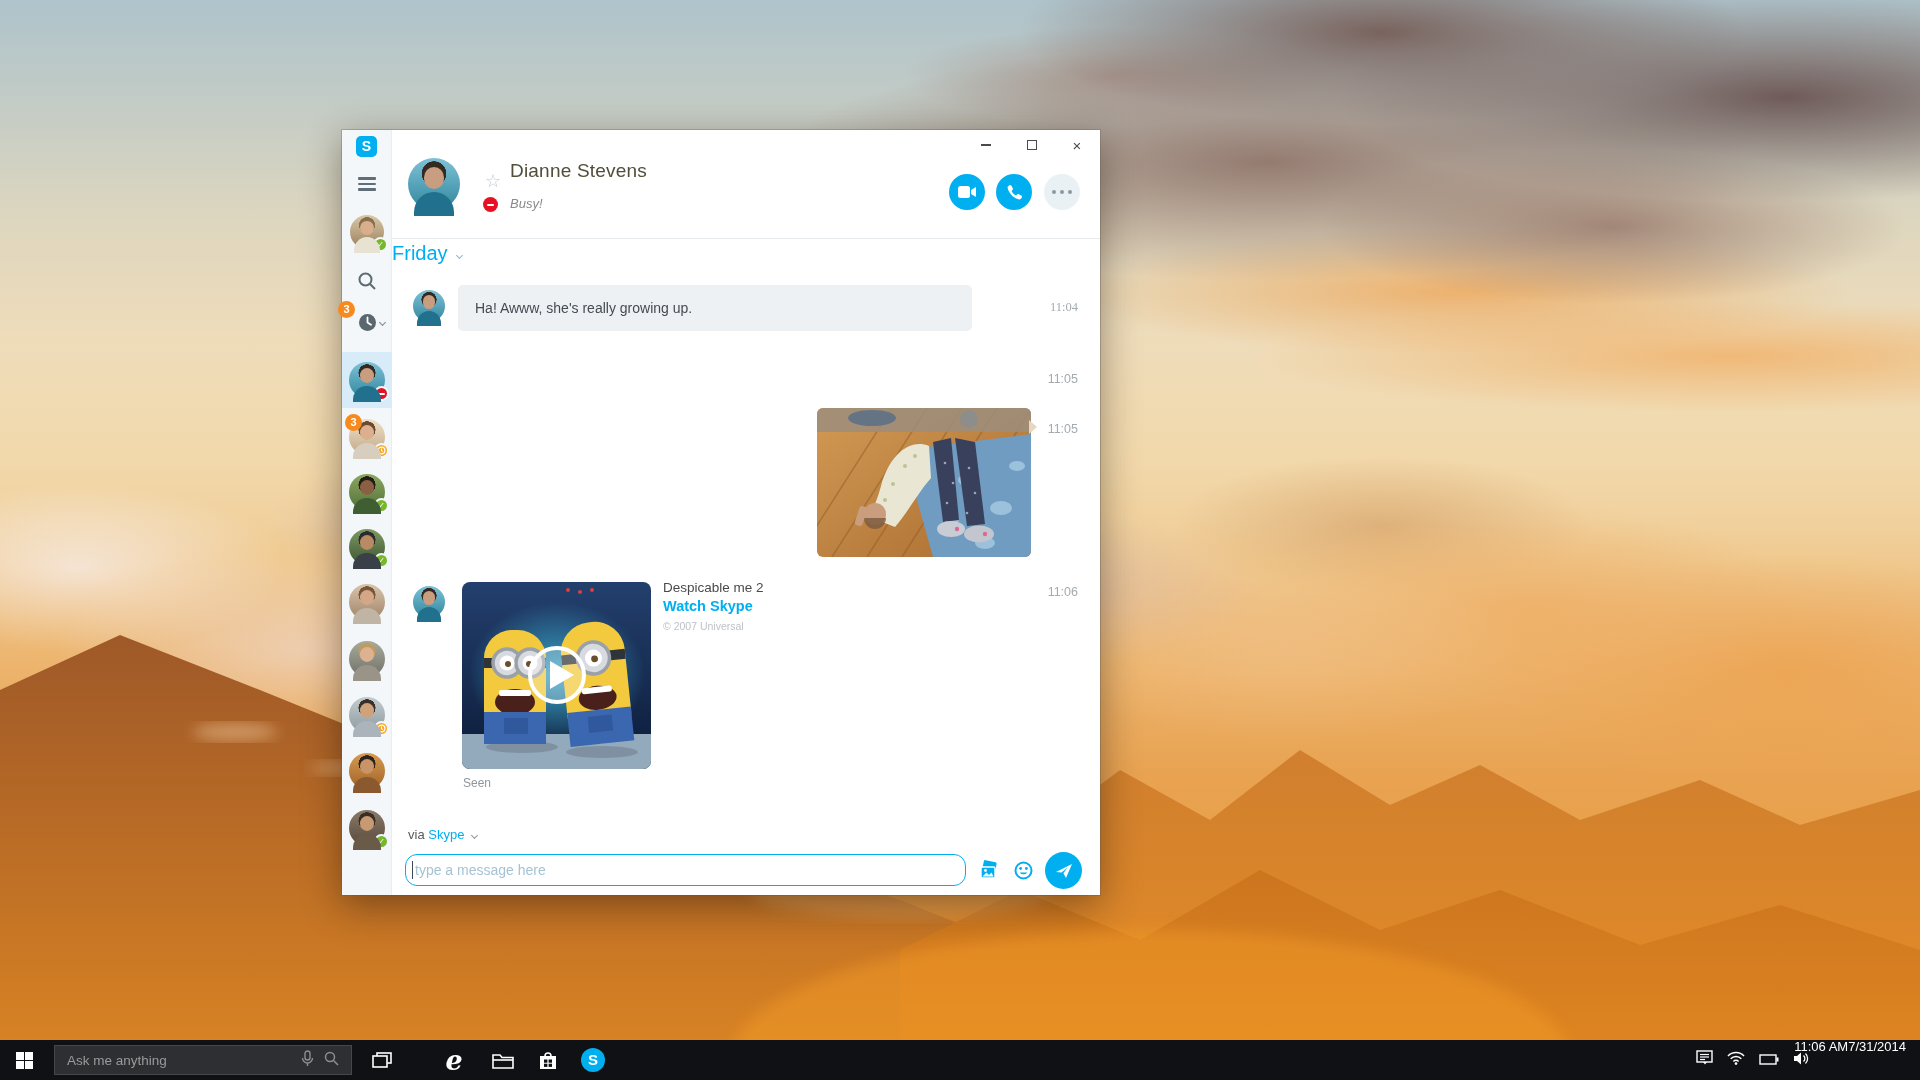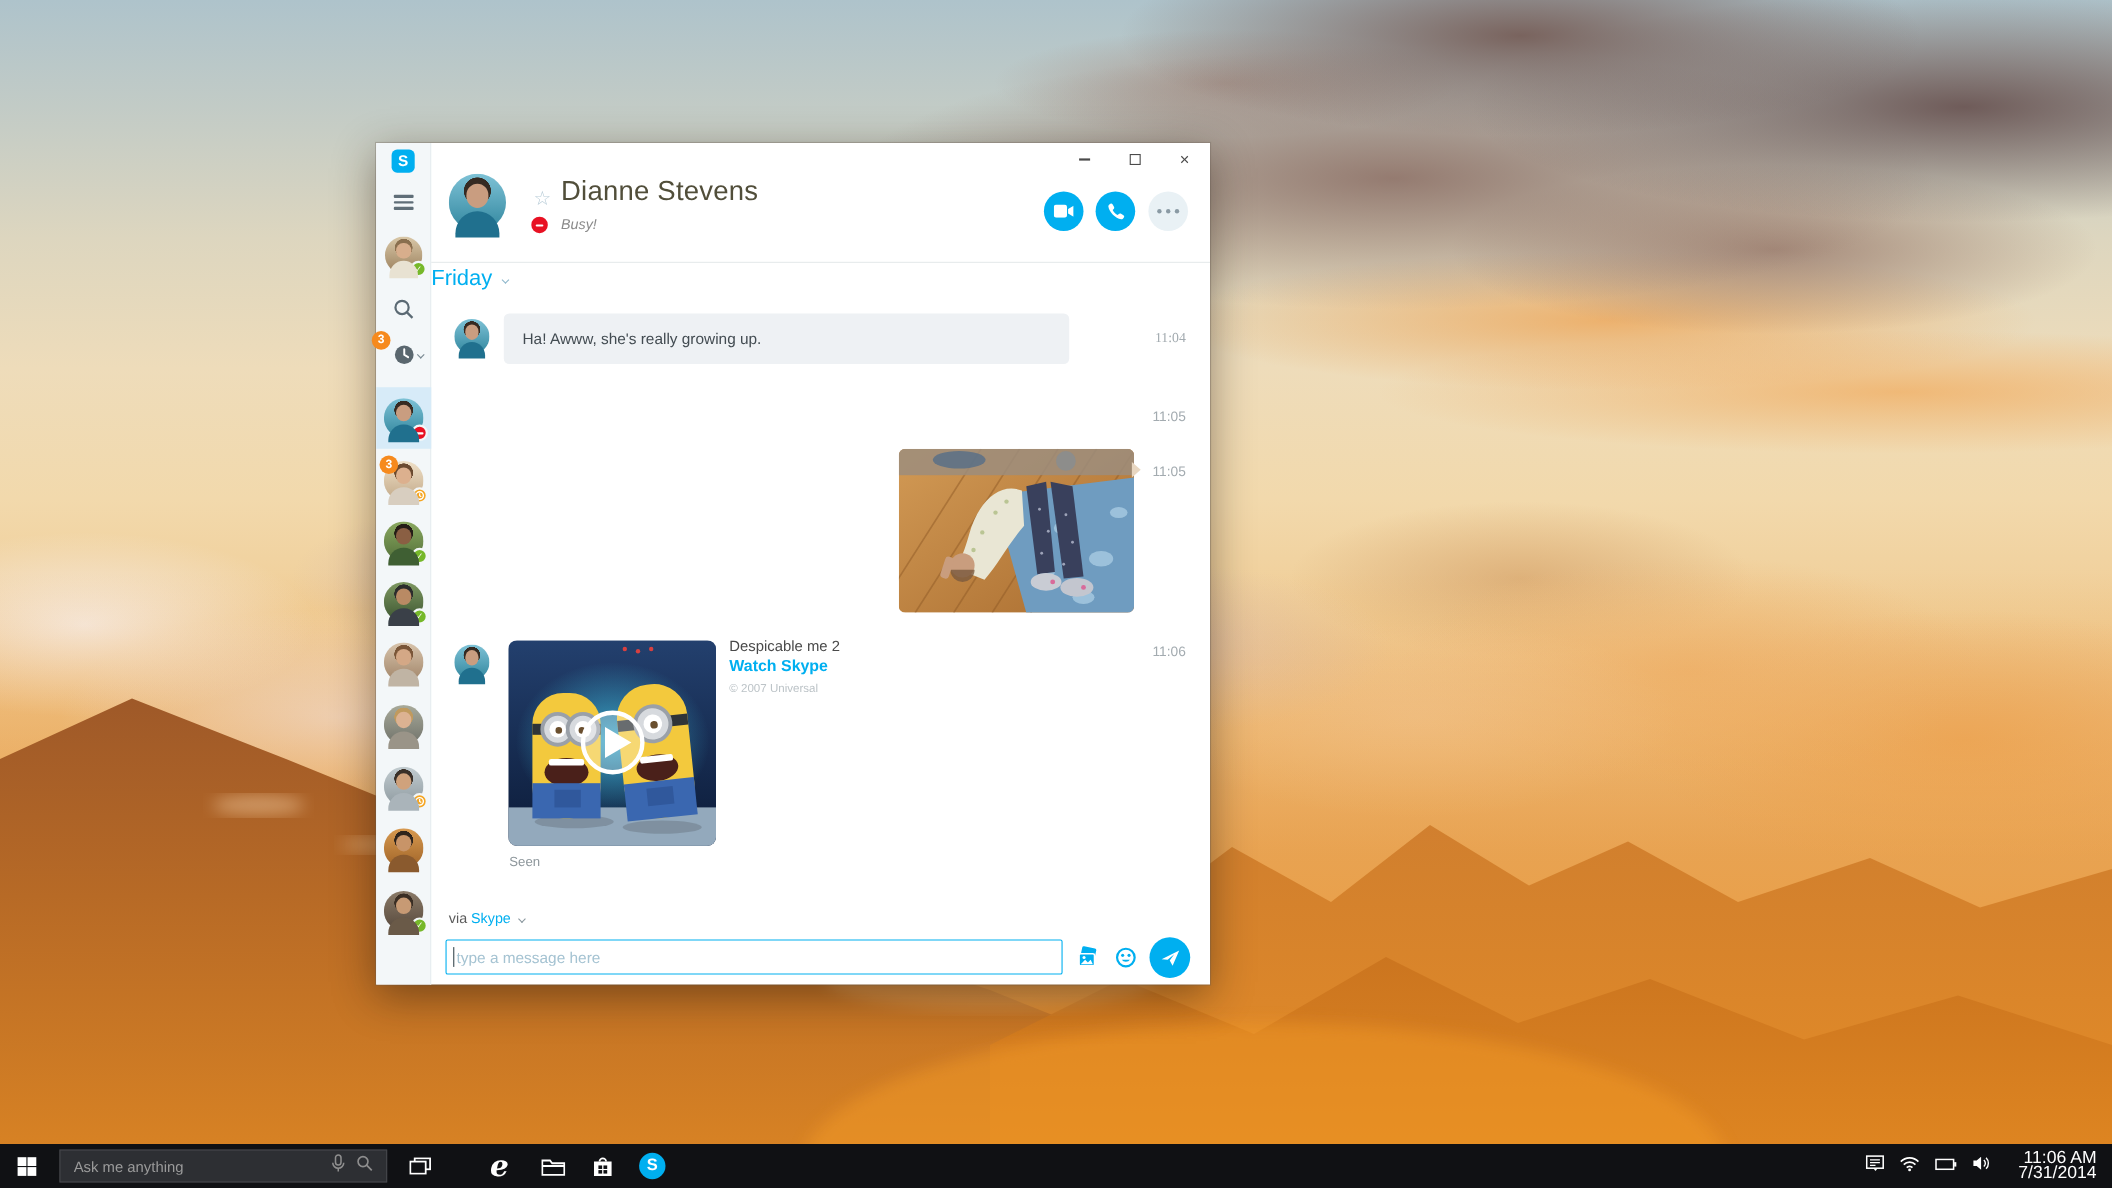--- a/index.html
+++ b/index.html
@@ -93,7 +93,7 @@
   
   .hdr-avatar { position:absolute; left:66px; top:28px; width:52px; height:52px; }
   .star { position:absolute; left:143px; top:40px; font-size:18px; color:#b9cdd8; font-family:"DejaVu Sans",sans-serif; }
-  .contact-name { position:absolute; left:168px; top:30px; font-size:25px; font-weight:300; color:#514e3a; letter-spacing:.2px; }
+  .contact-name { position:absolute; left:168px; top:30px; font-size:19px; font-weight:300; color:#514e3a; letter-spacing:.2px; }
   .mood-badge { position:absolute; left:141px; top:67px; width:15px; height:15px; border-radius:50%; background:#e81123;
     display:flex; align-items:center; justify-content:center; }
   .mood-badge i { width:7px; height:2px; background:#fff; border-radius:1px; }

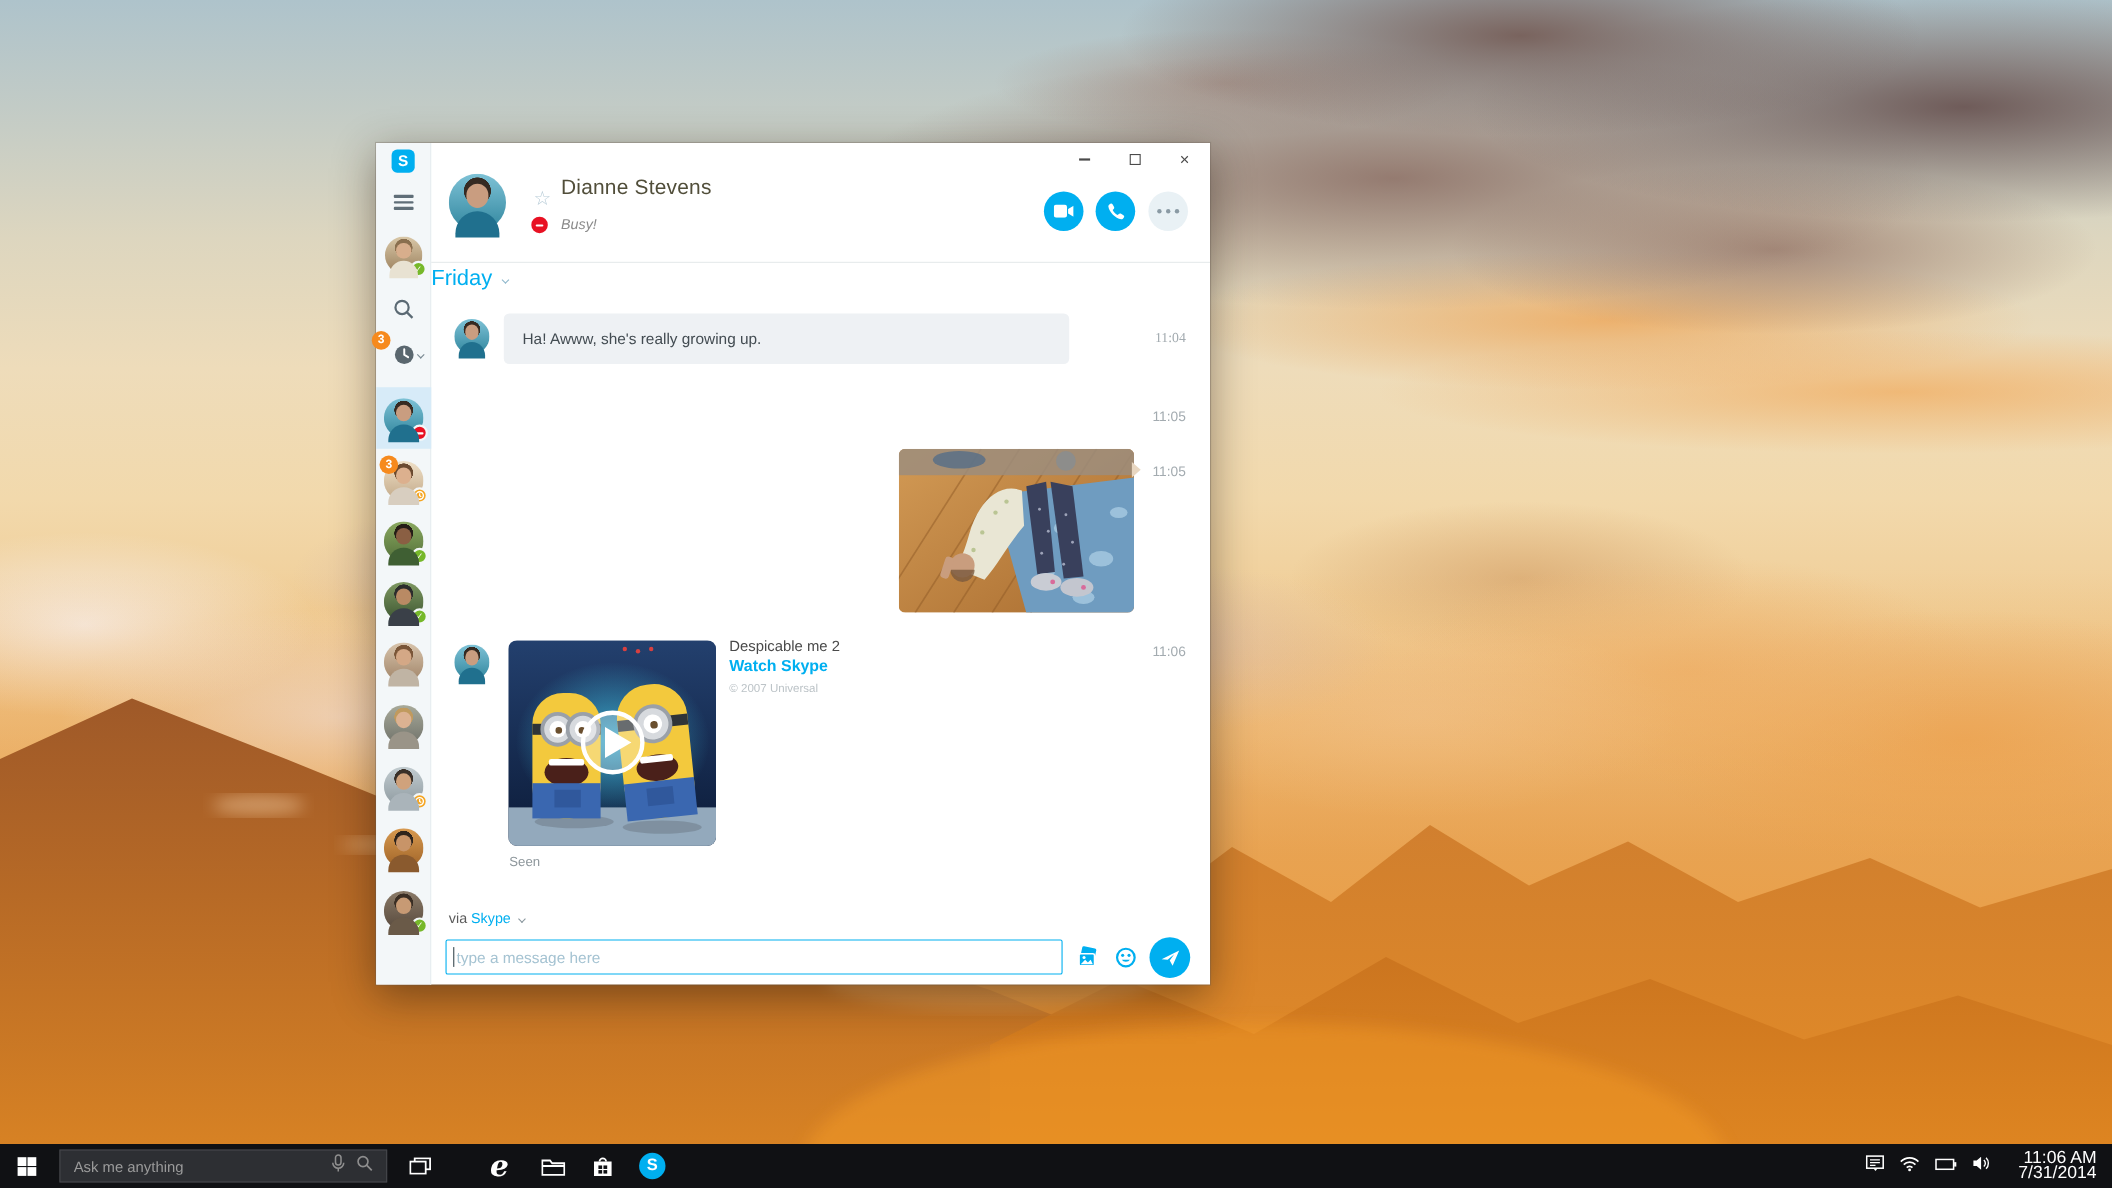--- a/index.html
+++ b/index.html
@@ -131,7 +131,7 @@
   .via-row { position:absolute; left:66px; top:697px; font-size:13px; color:#5a5a5a; }
   .via-row a { color:#00aff0; text-decoration:none; }
   .via-row .chev { border-color:#8a979e; margin-left:4px; margin-bottom:1px; }
-  .msg-input { position:absolute; left:63px; top:724px; width:561px; height:32px; border:1.6px solid #00aff0; border-radius:2px;
+  .msg-input { position:absolute; left:63px; top:724px; width:561px; height:32px; border:1.6px solid #00aff0; border-radius:12px;
     font-size:14px; padding-left:9px; color:#45545c; outline:none; font-family:"Liberation Sans","DejaVu Sans",sans-serif; }
   .msg-input::placeholder { color:#a5c3d2; }
   .caret { position:absolute; left:70px; top:731px; width:1.4px; height:18px; background:#3a4a52; }

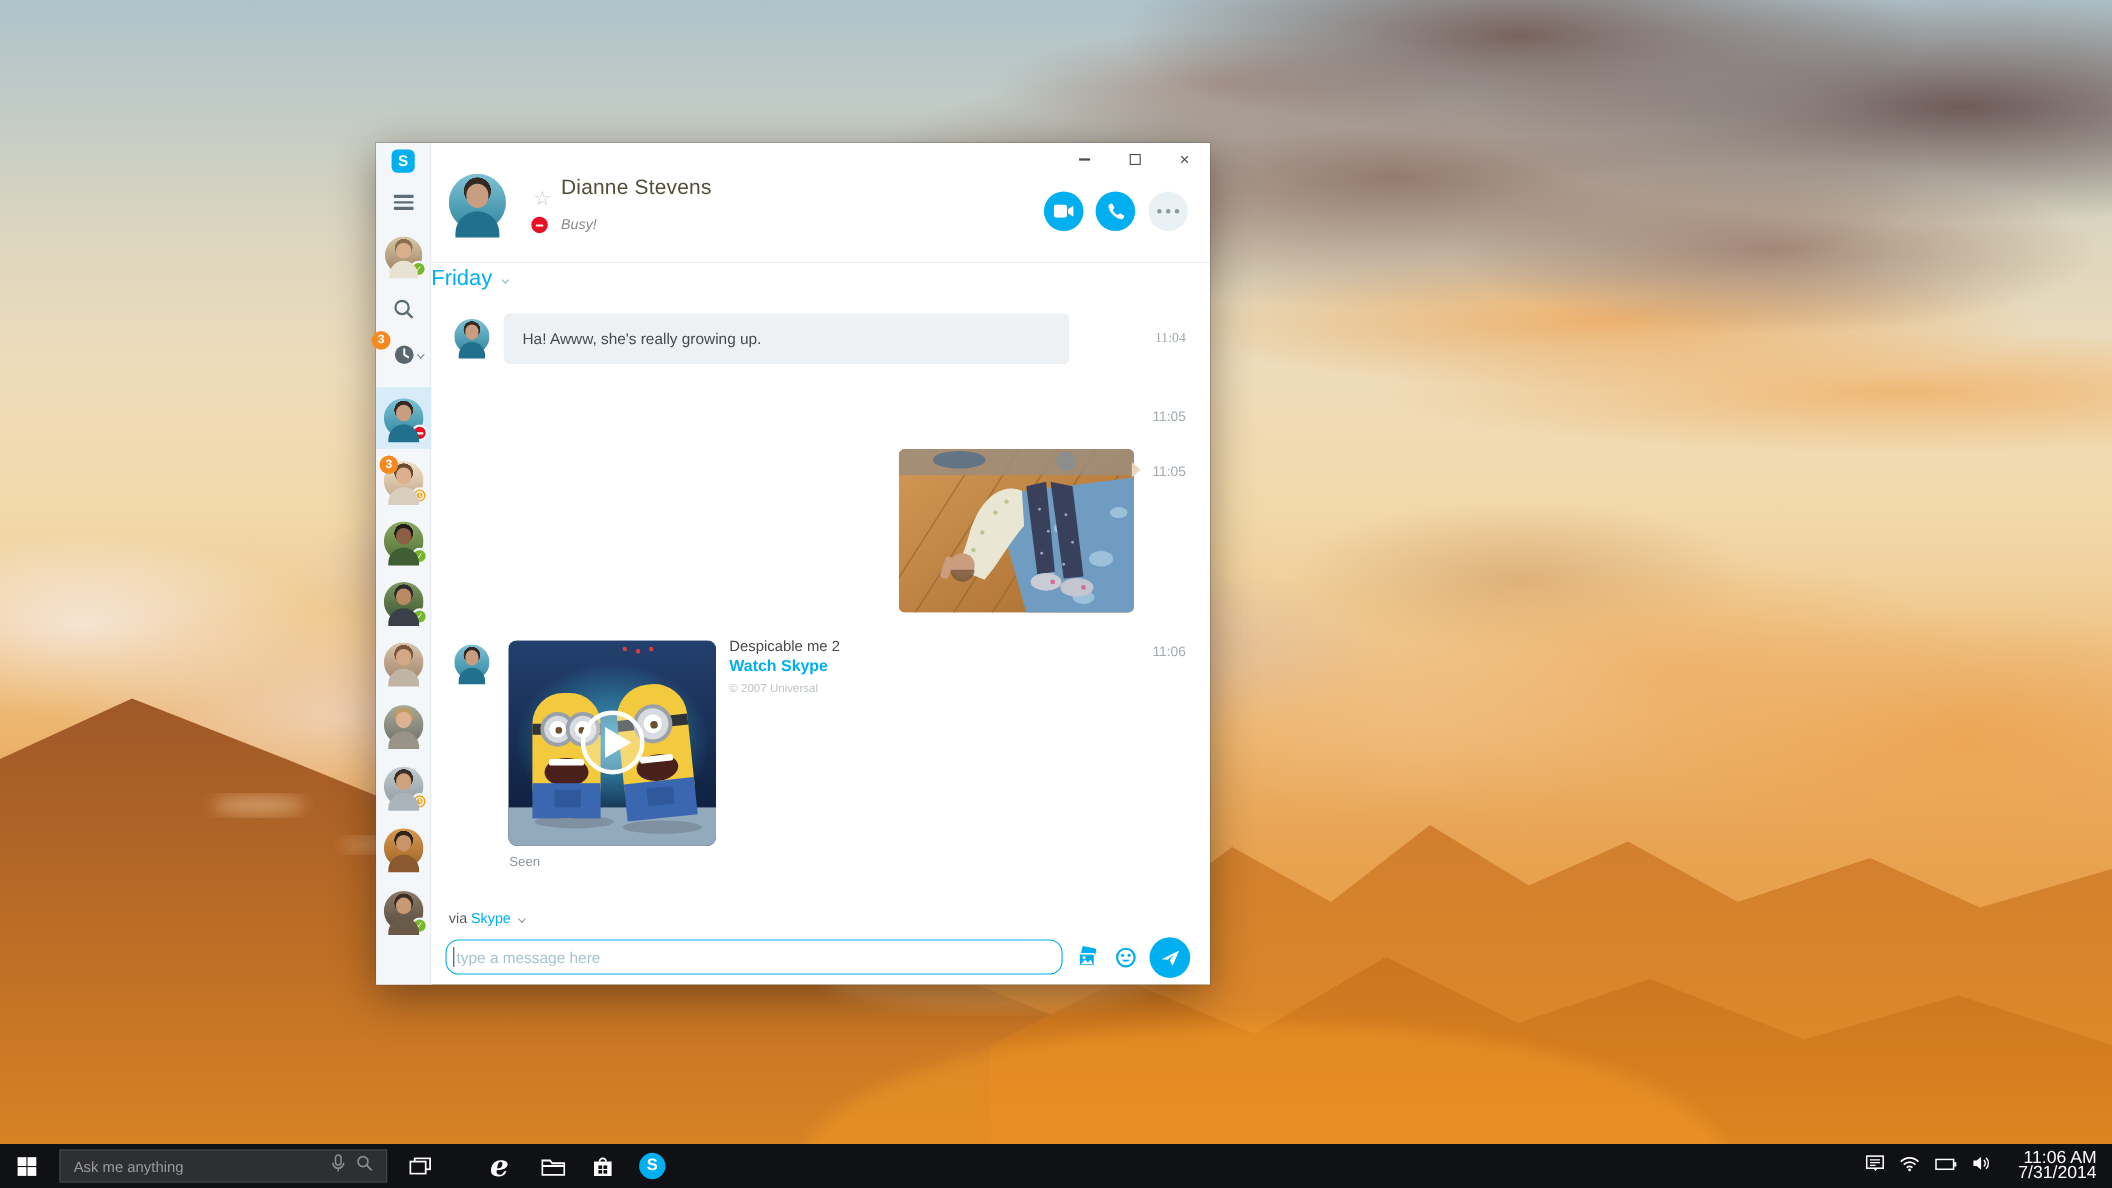--- a/index.html
+++ b/index.html
@@ -154,8 +154,8 @@
   .skype-tb { width:24px; height:24px; border-radius:50%; background:#00aff0; color:#fff; font-weight:bold; font-size:15px;
     text-align:center; line-height:24px; }
   .tray { position:absolute; right:110px; top:0; height:40px; display:flex; align-items:center; gap:14px; }
-  .clock { position:absolute; right:14px; top:0; height:40px; display:flex; flex-direction:column; justify-content:center;
-    color:#fff; font-size:16px; text-align:right; line-height:14px; }
+  .clock { position:absolute; right:14px; top:0; height:40px; display:flex; justify-content:center;
+    color:#fff; font-size:13px; text-align:right; line-height:14px; }
   .ie-e { color:#fff; font-family:"DejaVu Serif",serif; font-style:italic; font-size:27px; font-weight:bold; line-height:27px; }
 </style>
 </head>

